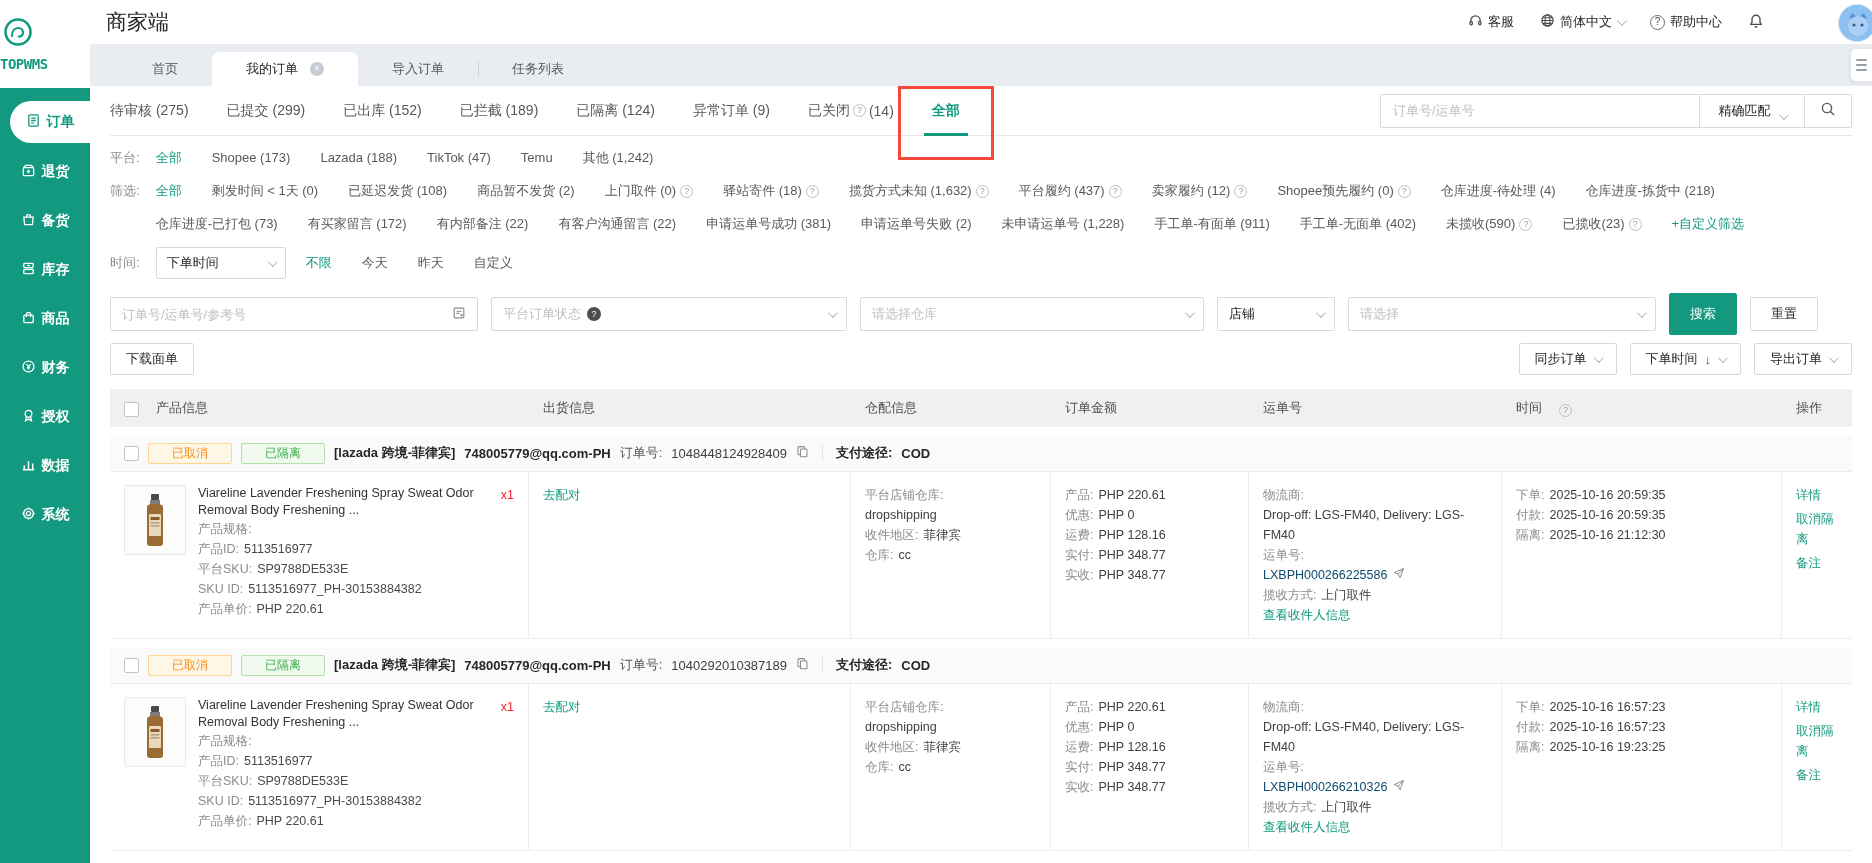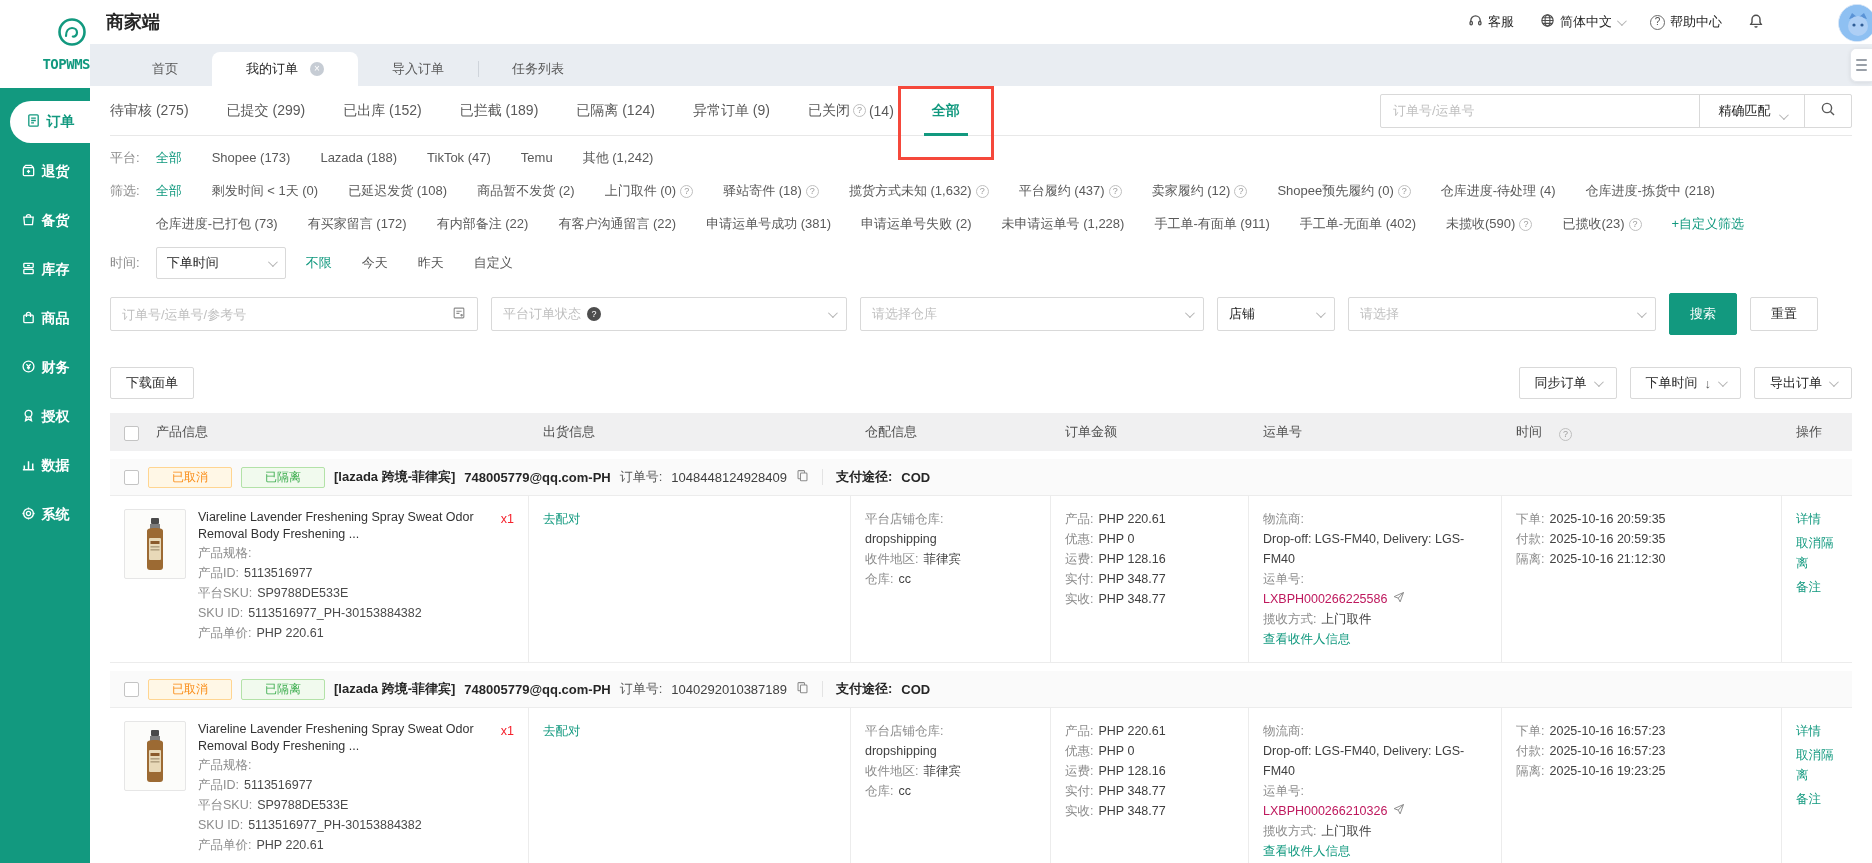--- a/index.html
+++ b/index.html
@@ -30,7 +30,7 @@
   
   .main{flex:1;display:flex;flex-direction:column;min-width:0;position:relative}
   .topbar{height:44px;background:#fff;display:flex;align-items:center;padding:0 108px 0 16px}
-  .topbar-title{font-size:18px;font-weight:700}
+  .topbar-title{font-size:21px;font-weight:400}
   .topbar-right{margin-left:auto;display:flex;align-items:center;gap:26px;font-size:13px;color:#262626}
   .tb-item{display:inline-flex;align-items:center;gap:5px;cursor:pointer}
   .avatar{position:absolute;top:4px;right:-4px;width:38px;height:38px;border-radius:50%;background:#8ec0f2;overflow:hidden;z-index:20;border:1px solid #d7e6f7}

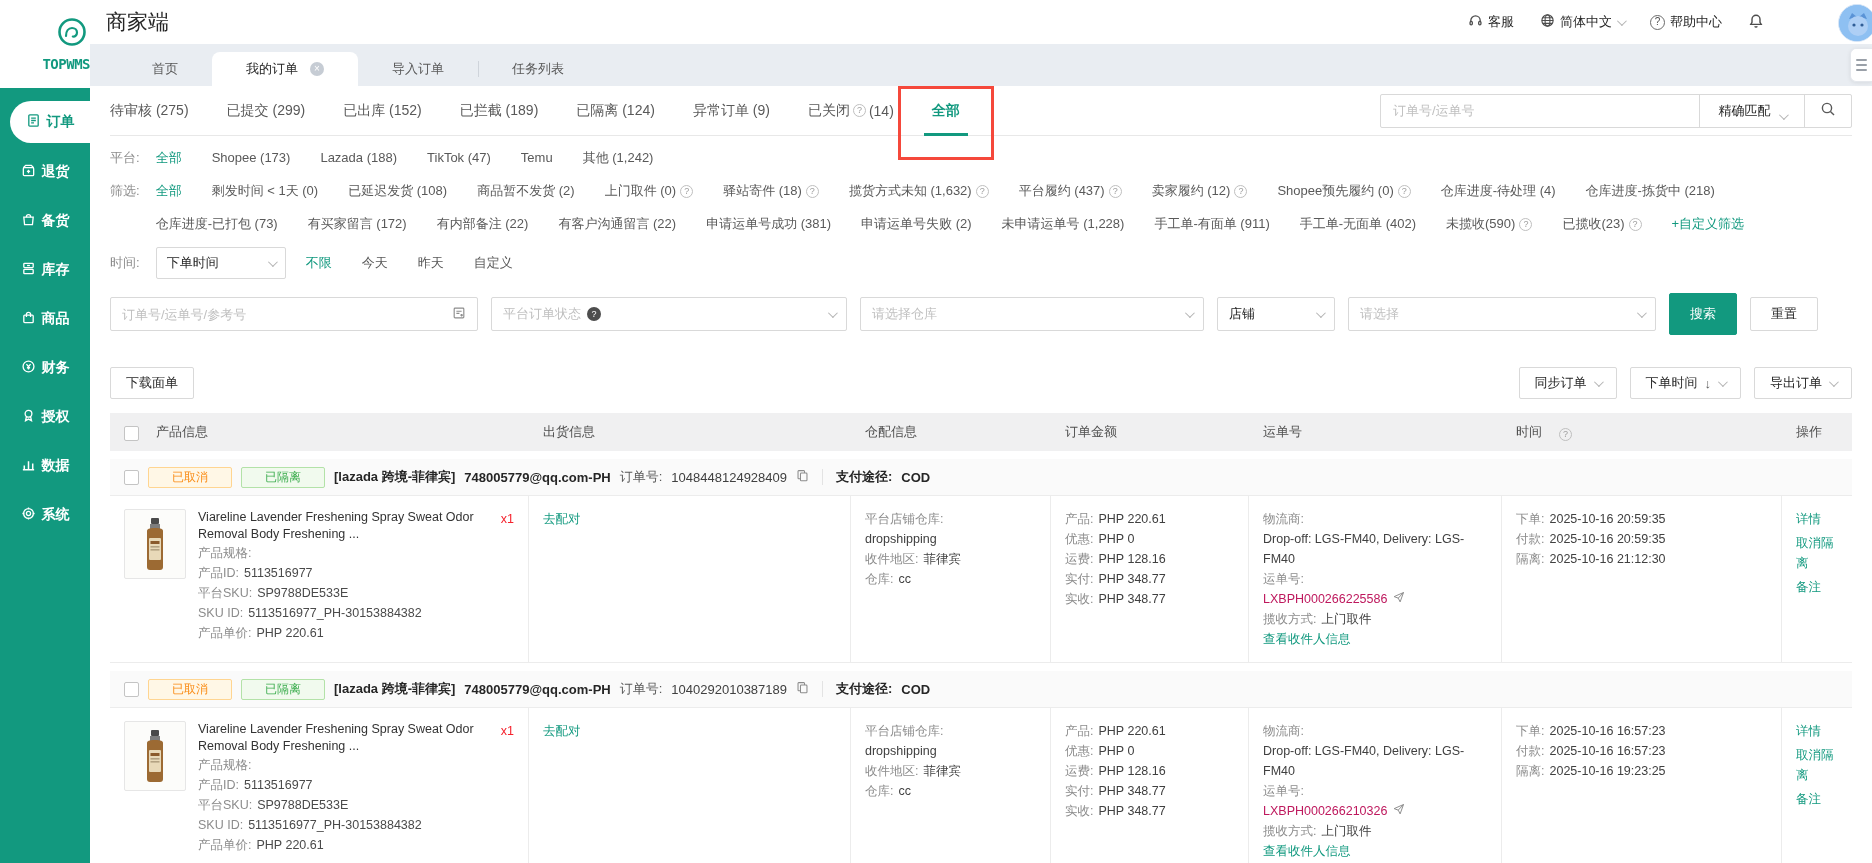--- a/index.html
+++ b/index.html
@@ -20,7 +20,7 @@
 
   
   .sidebar{width:90px;background:var(--accent);flex-shrink:0;display:flex;flex-direction:column}
-  .logo{background:#fff;height:88px;display:flex;flex-direction:column;align-items:flex-end;justify-content:center;gap:3px}
+  .logo{background:#fff;height:88px;display:flex;flex-direction:column;align-items:flex-start;justify-content:center;gap:3px}
   .logo-text{color:var(--accent);font-weight:800;font-size:14px;font-family:"DejaVu Sans Mono",monospace;letter-spacing:-0.5px}
   .nav{padding-top:10px}
   .nav-item{height:49px;display:flex;align-items:center;justify-content:center;gap:6px;color:#fff;font-size:14px;font-weight:600;cursor:pointer}

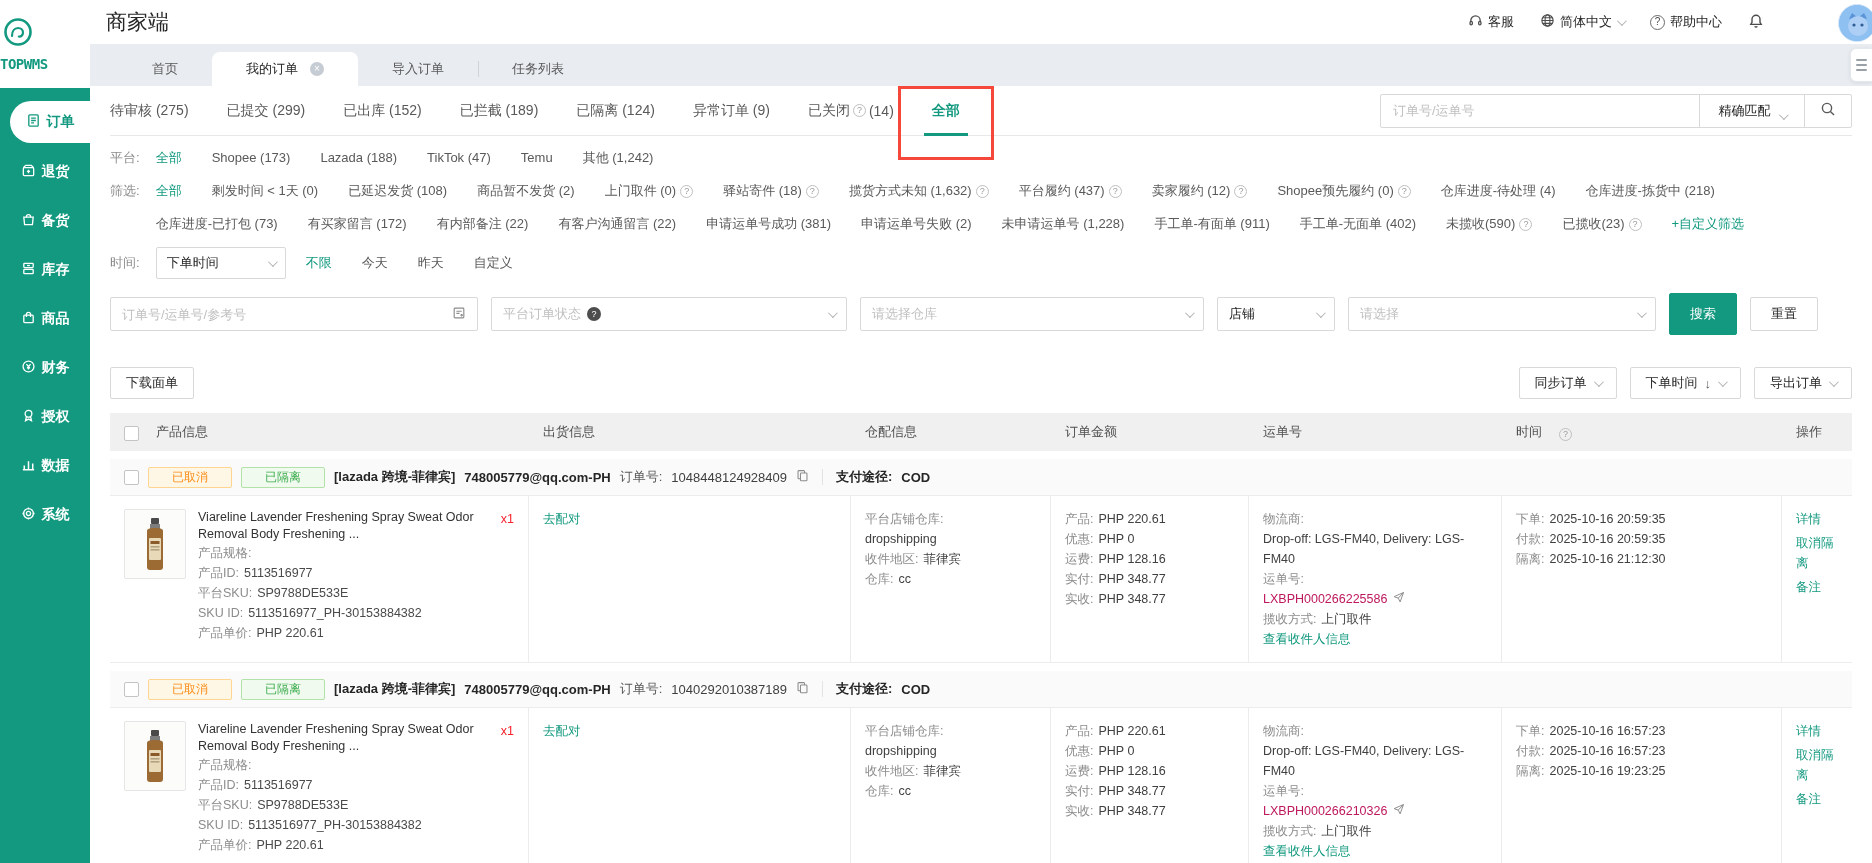--- a/index.html
+++ b/index.html
@@ -79,7 +79,7 @@
 
   .caret{width:7px;height:7px;border-right:1.5px solid #b4b4b4;border-bottom:1.5px solid #b4b4b4;transform:rotate(45deg) translateY(-2px);display:inline-block;flex-shrink:0}
 
-  .search-row{display:flex;gap:13px;margin:2px 0 32px;align-items:center}
+  .search-row{display:flex;gap:13px;margin:2px 0 8px;align-items:center}
   .field{height:34px;border:1px solid var(--border);border-radius:2px;display:flex;align-items:center;padding:0 11px;font-size:13px;color:#bfbfbf;justify-content:space-between;gap:8px;background:#fff;cursor:pointer}
   .field .ph{color:#bfbfbf;white-space:nowrap;overflow:hidden}
   .field .val{color:var(--dark)}

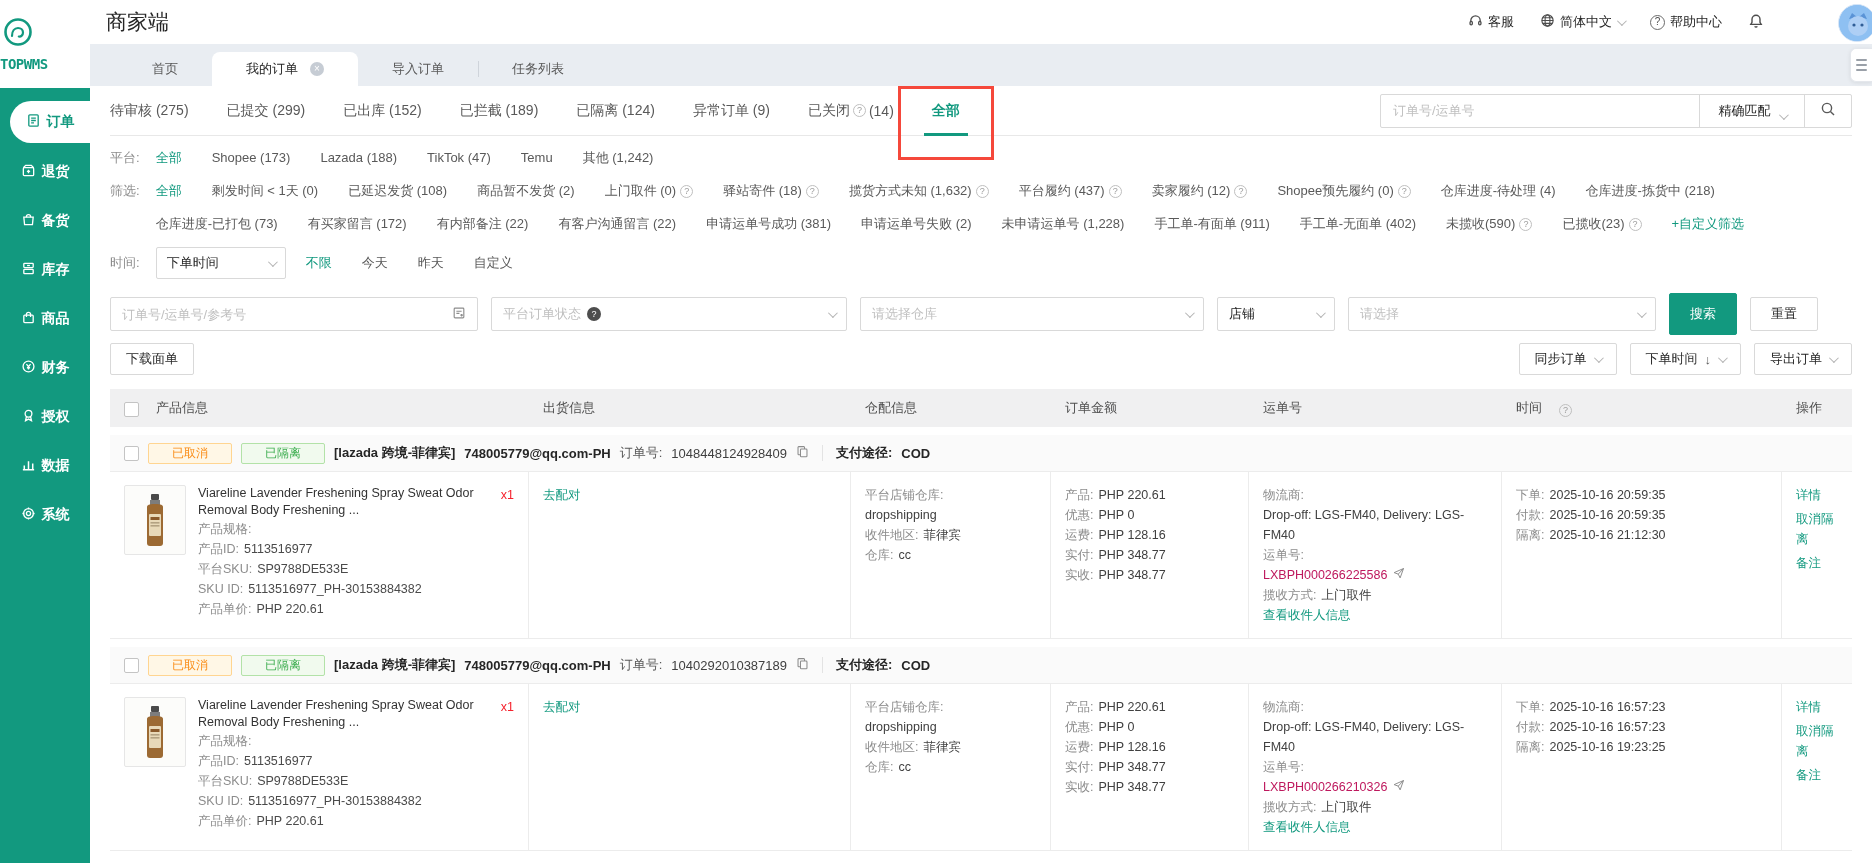--- a/index.html
+++ b/index.html
@@ -139,7 +139,7 @@
   .p-line .val{color:#4a4a4a}
   .kv{display:flex;gap:5px;white-space:nowrap}
   .actions-cell .glink{display:block;margin-bottom:4px}
-  .trk-no{display:inline-flex;align-items:center;gap:6px;color:#be185d}
+  .trk-no{display:inline-flex;align-items:center;gap:6px;color:#0c4a6e}
 </style>
 </head>
 <body>

